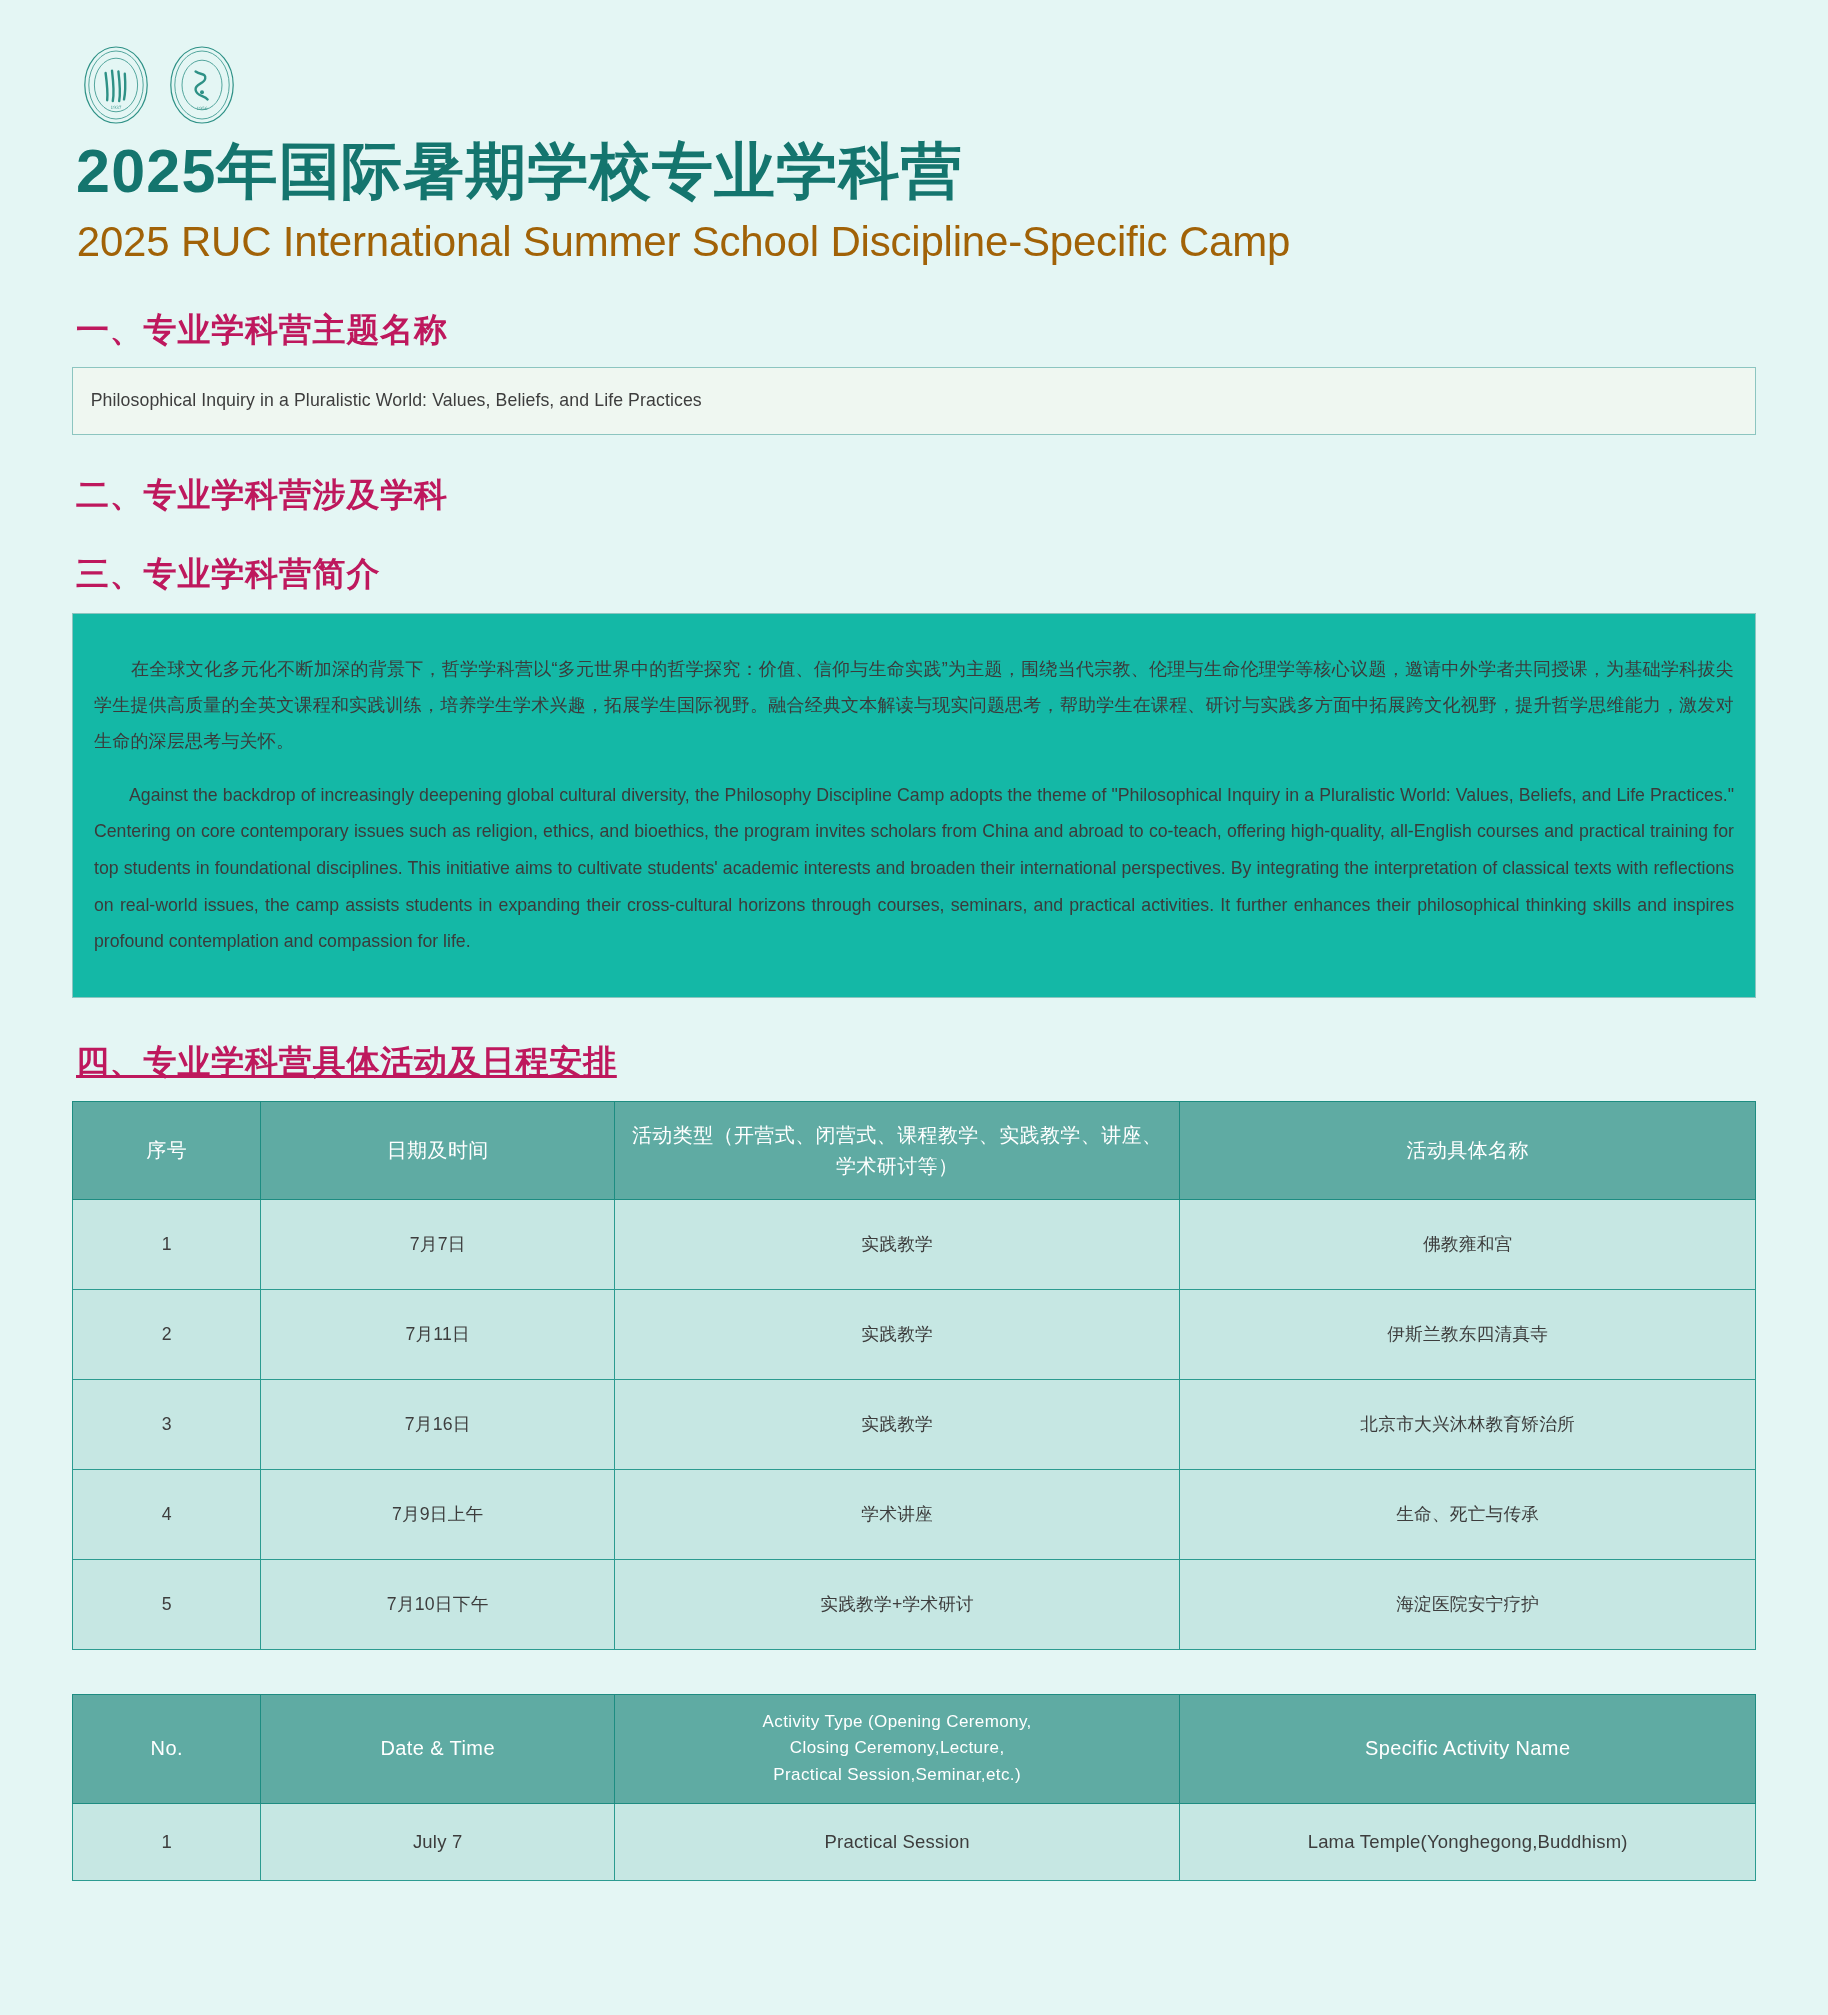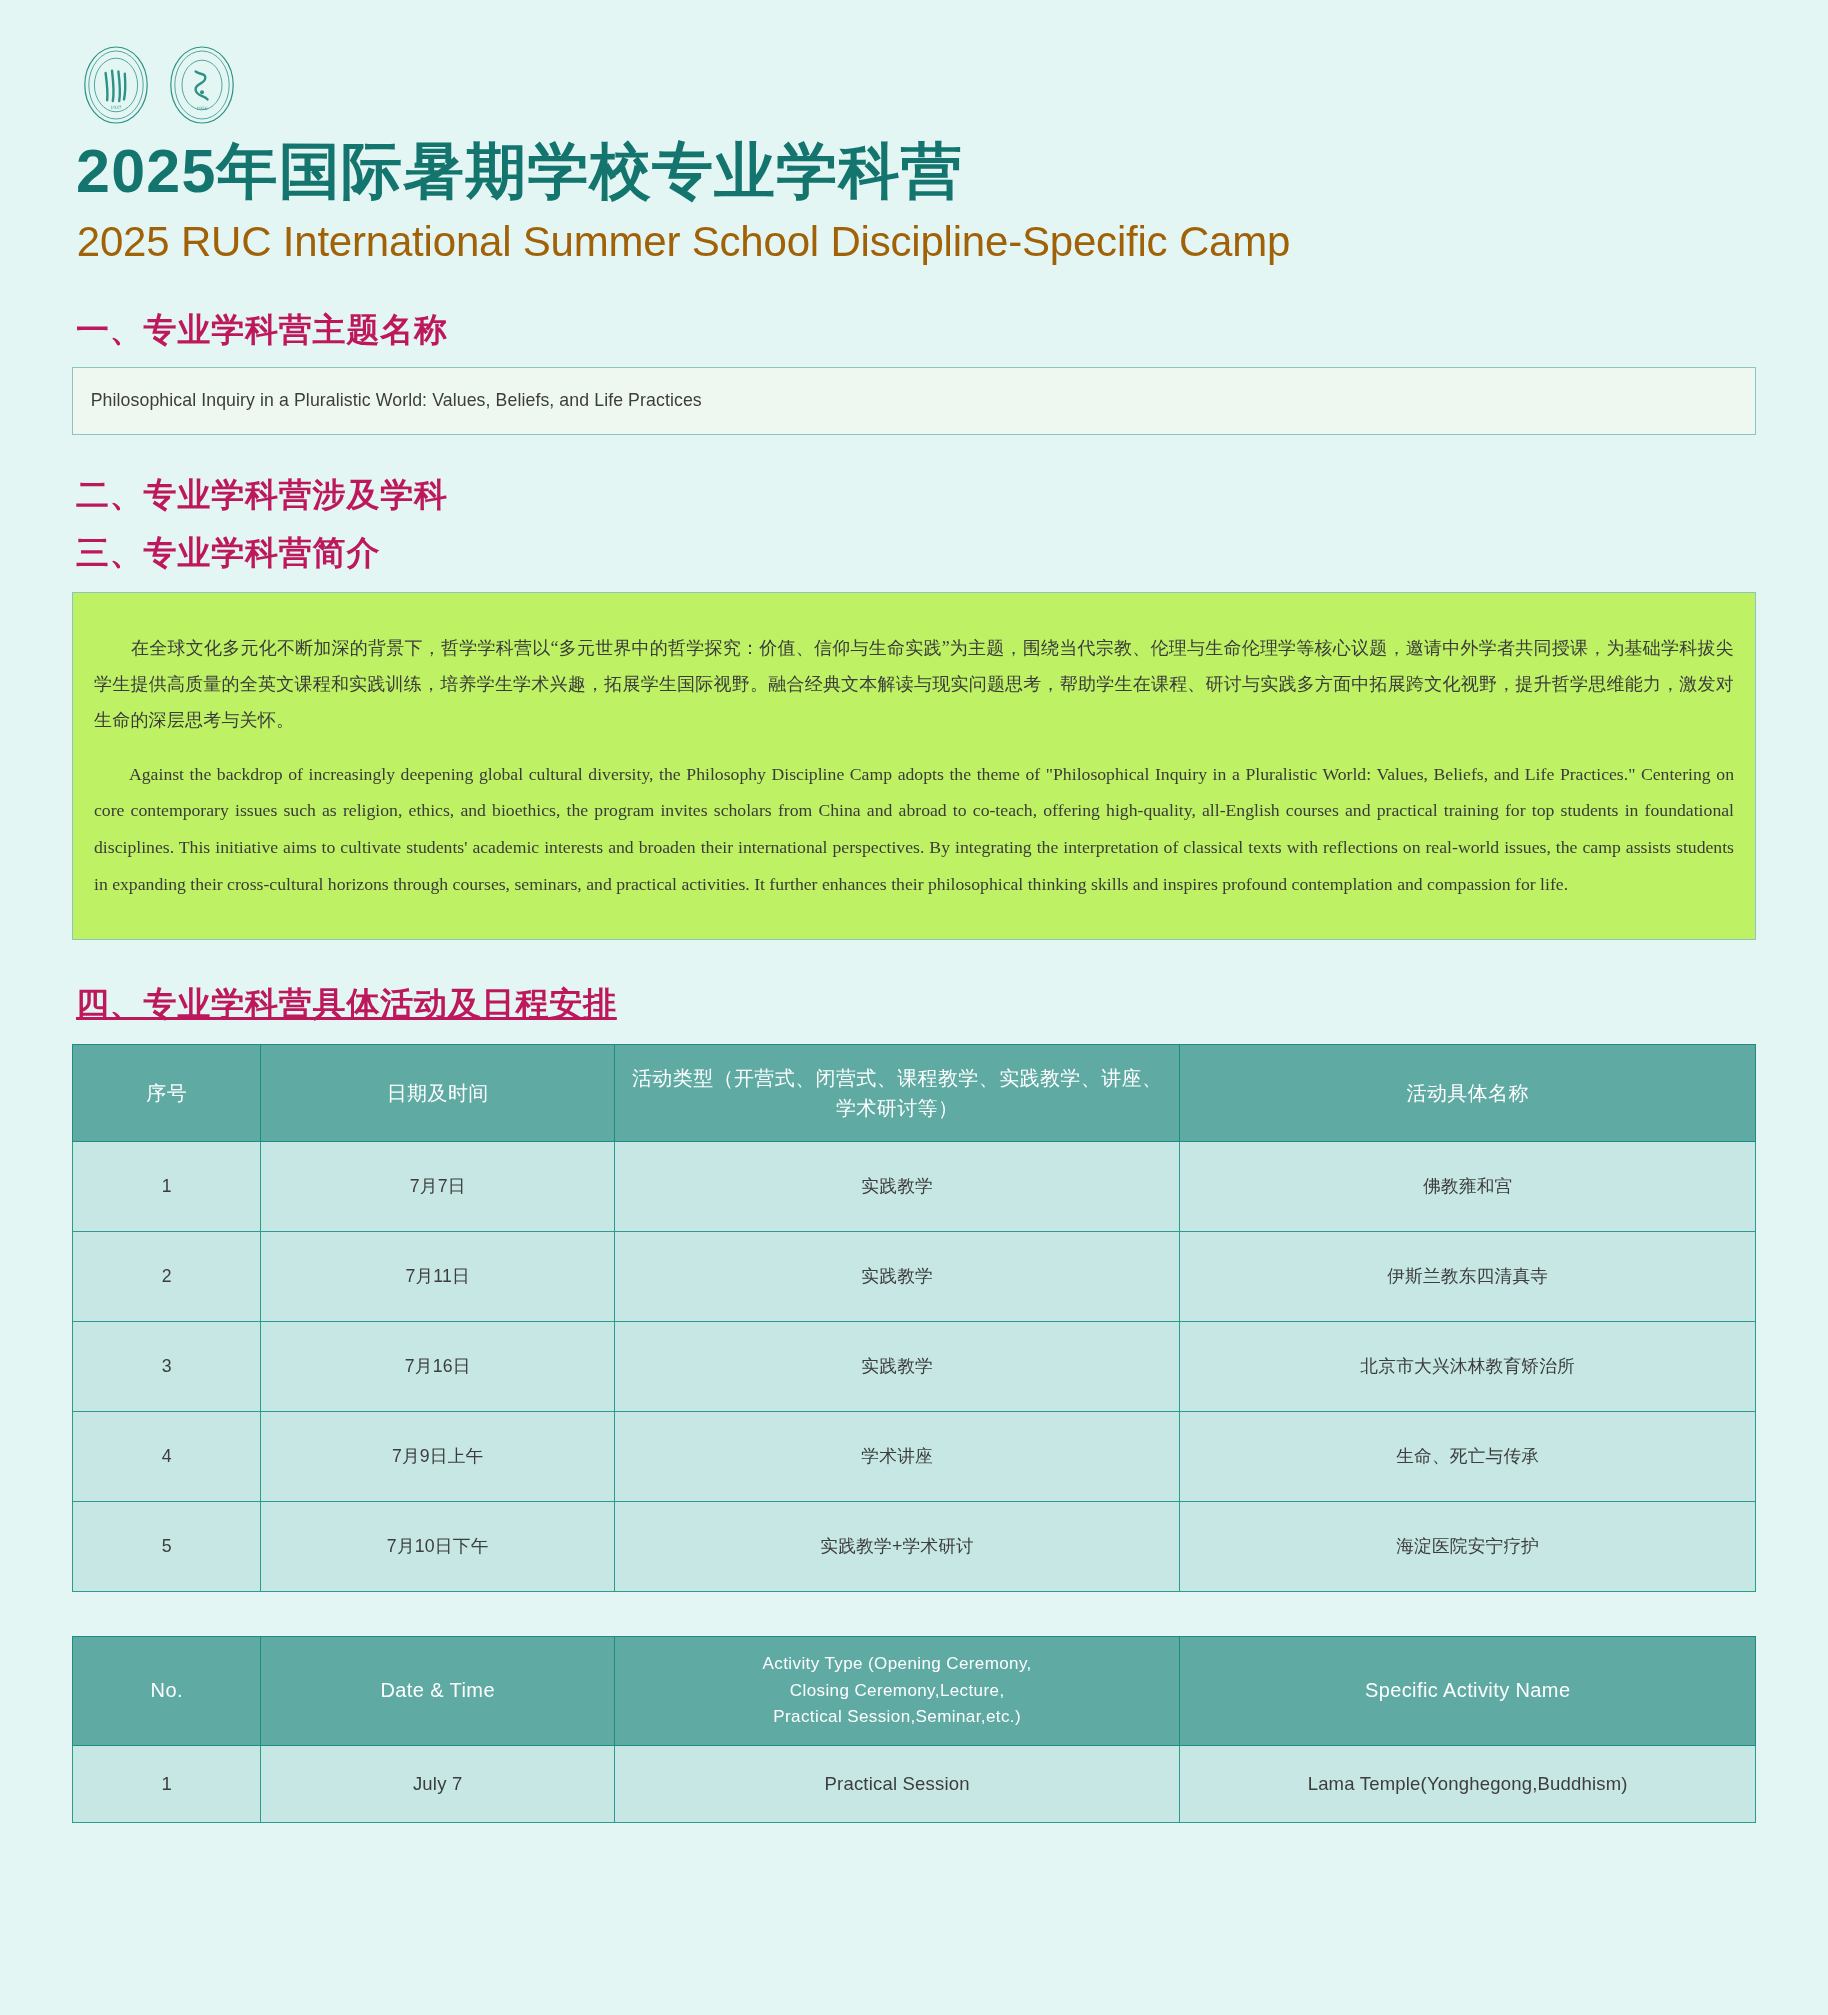--- a/index.html
+++ b/index.html
@@ -91,7 +91,7 @@
   }
   .h-s1 { margin-top: 41px; }
   .h-s2 { margin-top: 39px; }
-  .h-s3 { margin-top: 17px; }
+  .h-s3 { margin-top: 38px; }
   .h-s4 { margin-top: 43px; text-decoration: underline; }
 
   

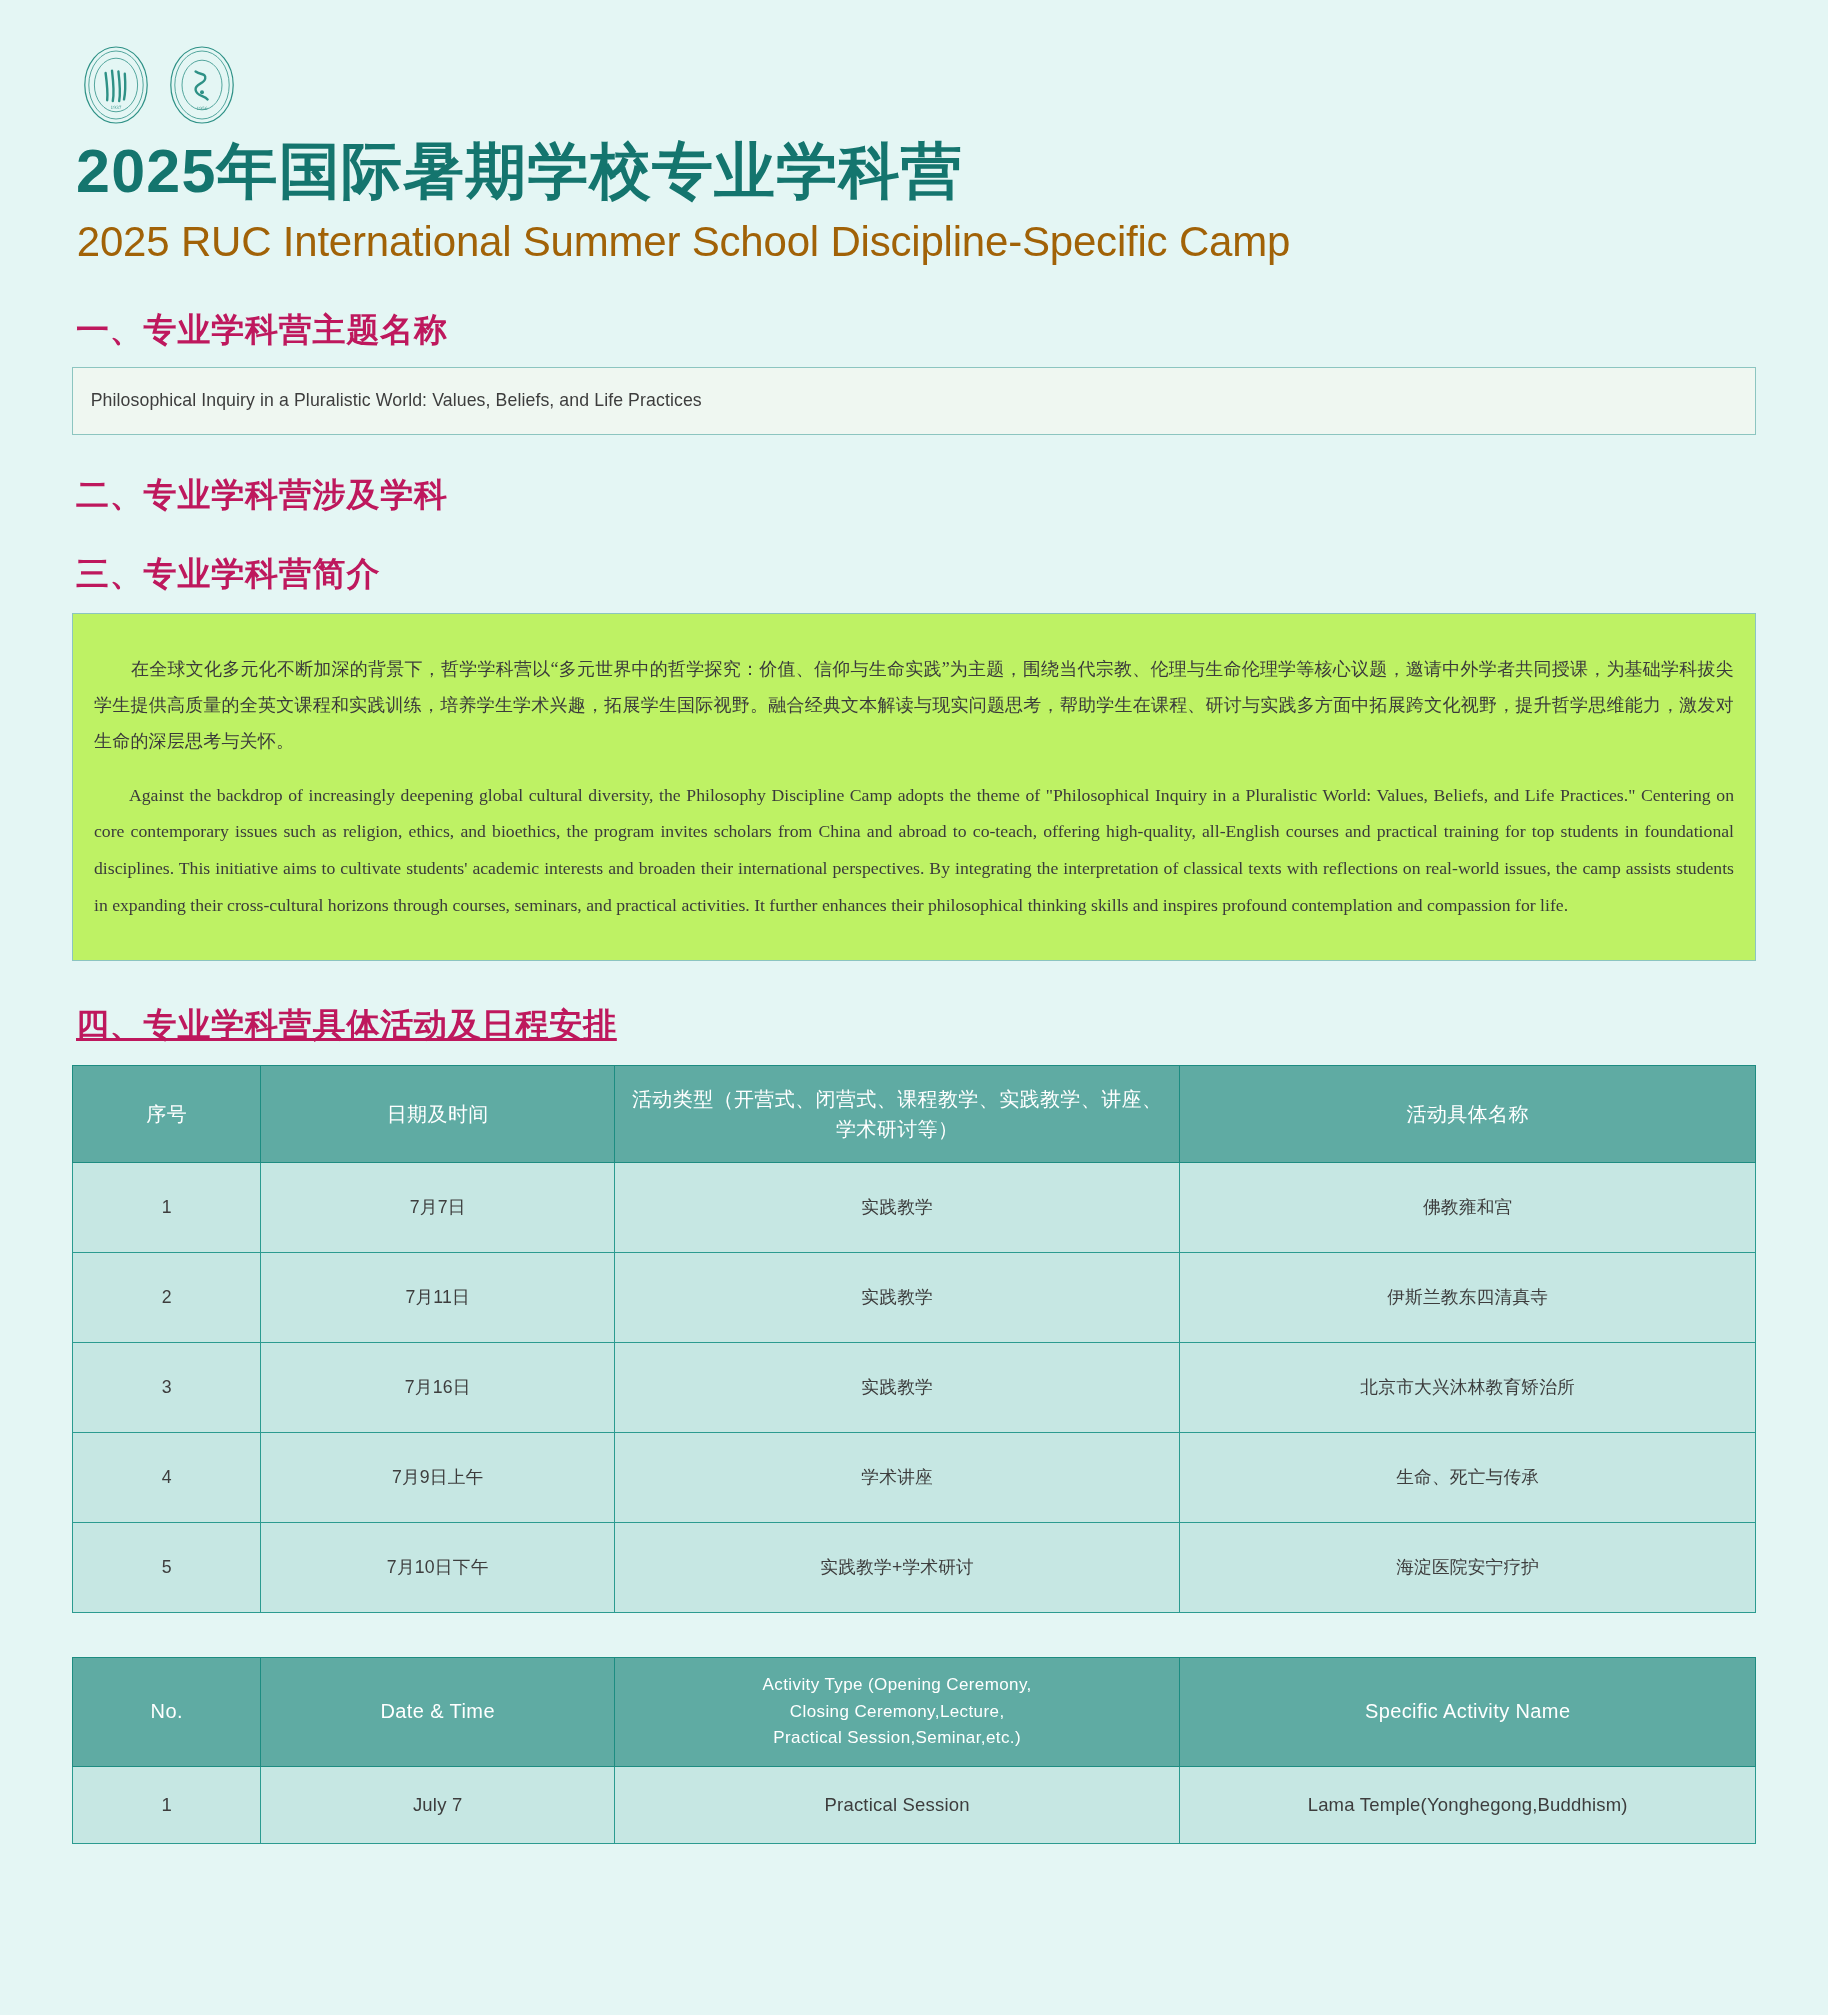--- a/index.html
+++ b/index.html
@@ -117,10 +117,9 @@
   .intro-box {
     box-sizing: border-box;
     border: 1.6px solid #8cc5c0;
-    background: #bef264;
+    background: #14b8a6;
     margin-top: 18.5px;
     padding: 18.5px 21px 19.3px 21px;
-    font-family: Liberation Serif, serif;
   }
   .para-cn {
     font-size: 18px;

